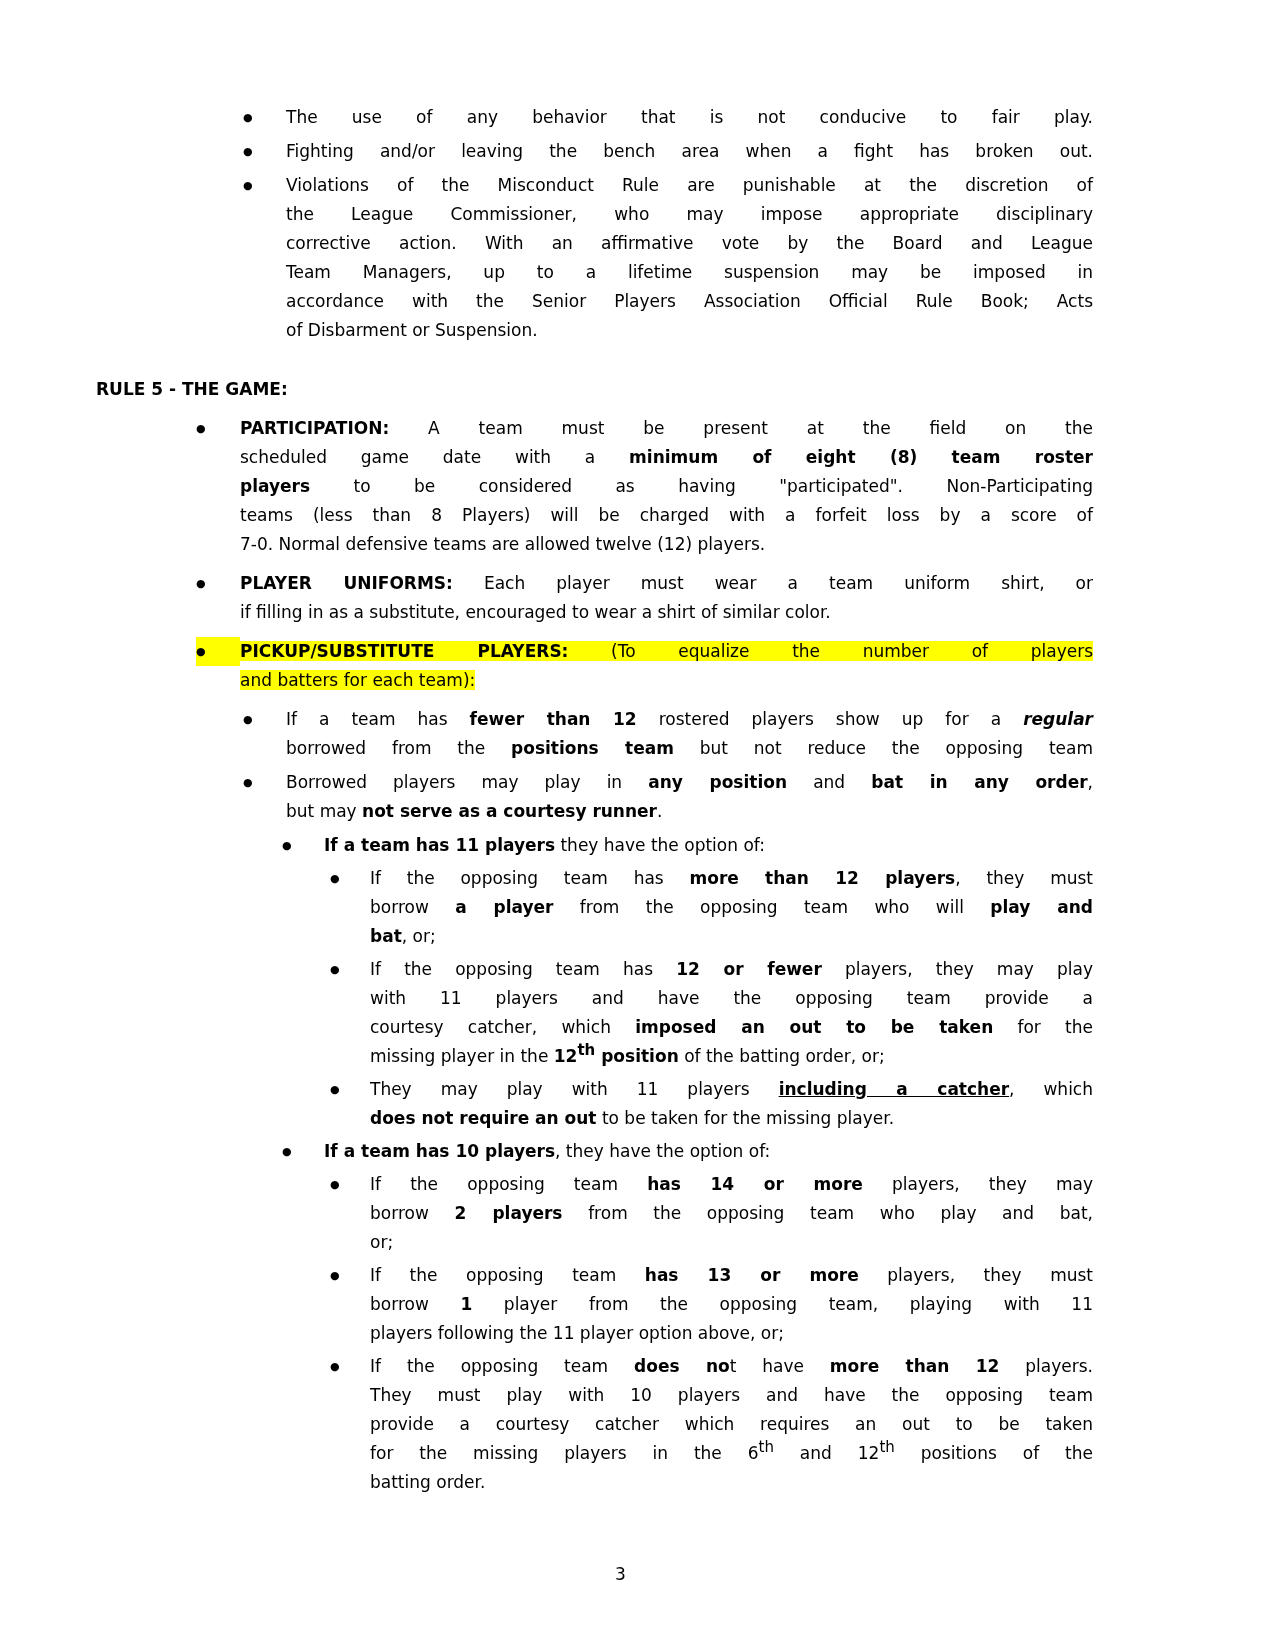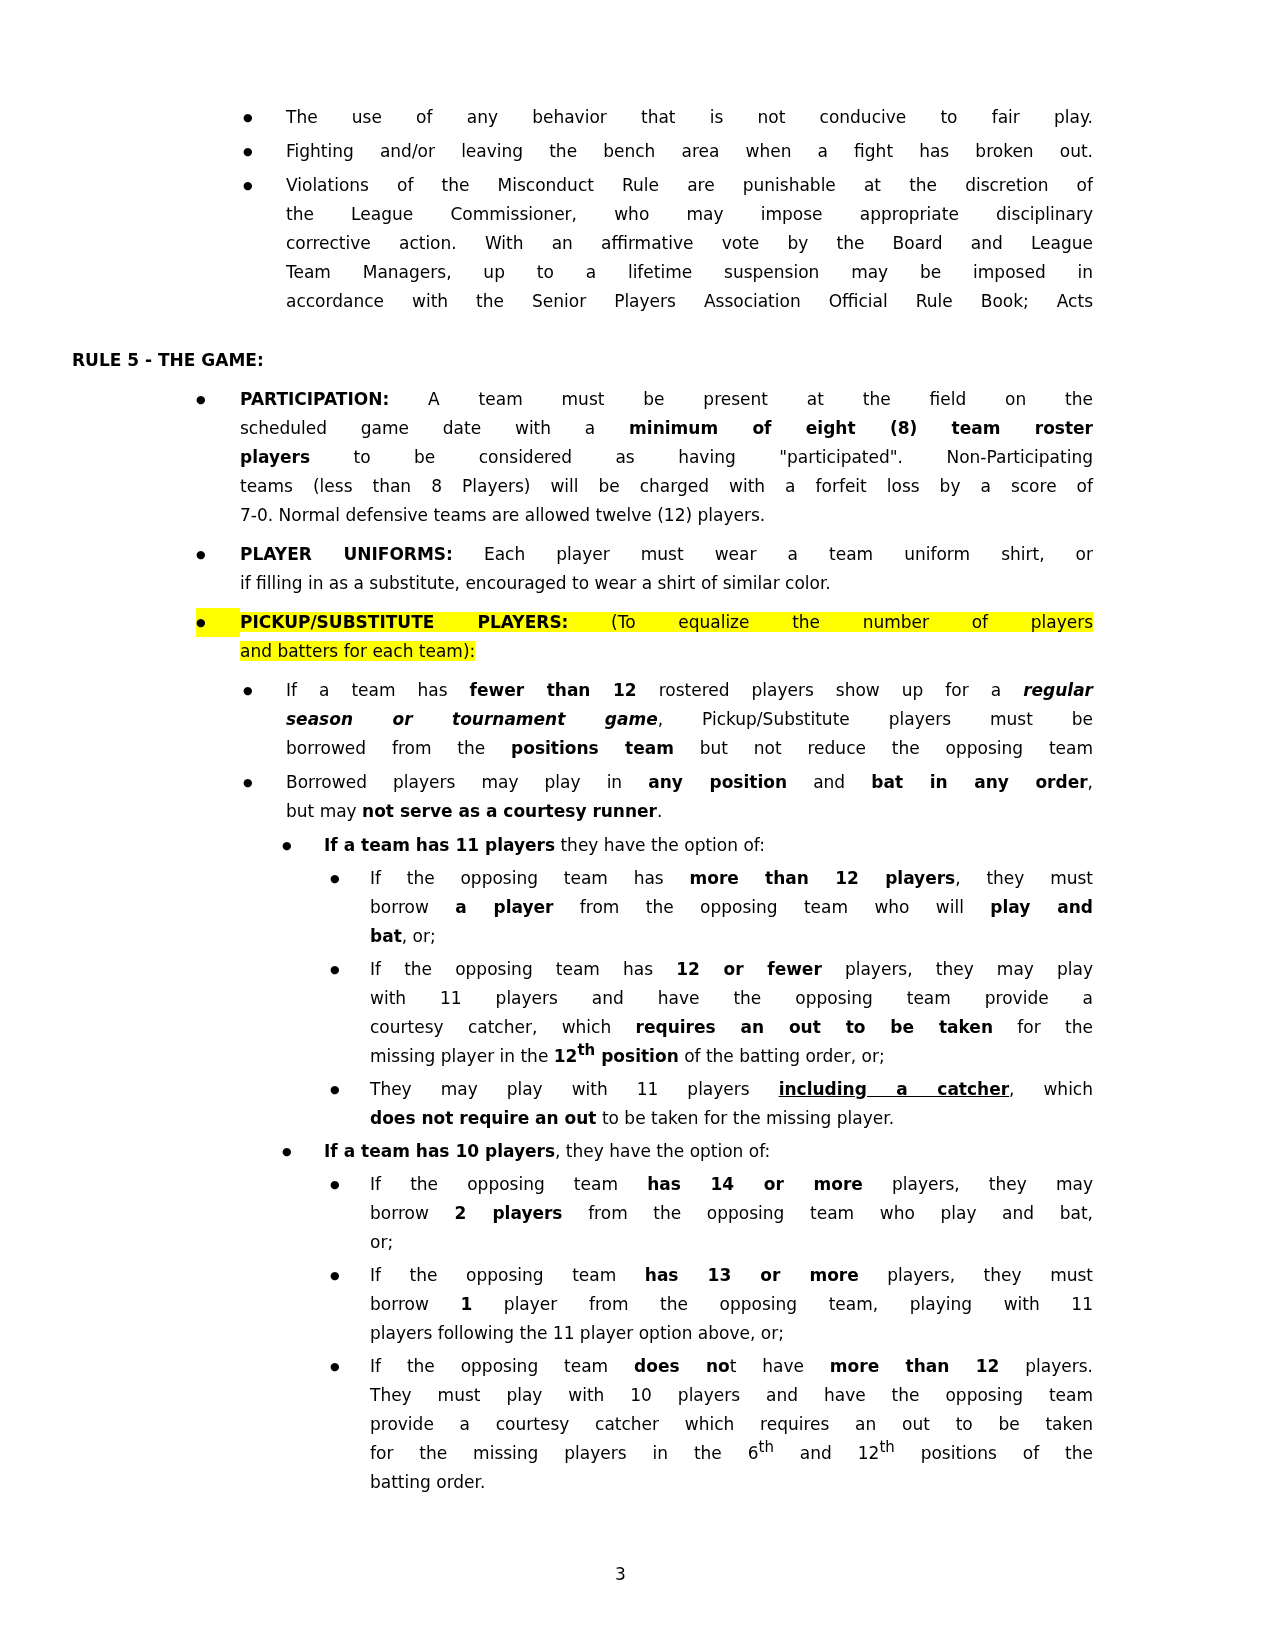--- a/index.html
+++ b/index.html
@@ -62,6 +62,7 @@
         <div class="line j"><span class="ls">corrective action.  With an affirmative vote by the Board and League</span></div>
         <div class="line j"><span class="ls">Team Managers, up to a lifetime suspension may be imposed in</span></div>
         <div class="line j"><span class="ls">accordance with the Senior Players Association Official Rule Book; Acts</span></div>
+        <div class="line"><span class="ls">of Disbarment or Suspension.</span></div>
       </div>
       <div class="para lvl0 heading">
         <div class="line"><span class="ls">RULE 5 - THE GAME:</span></div>

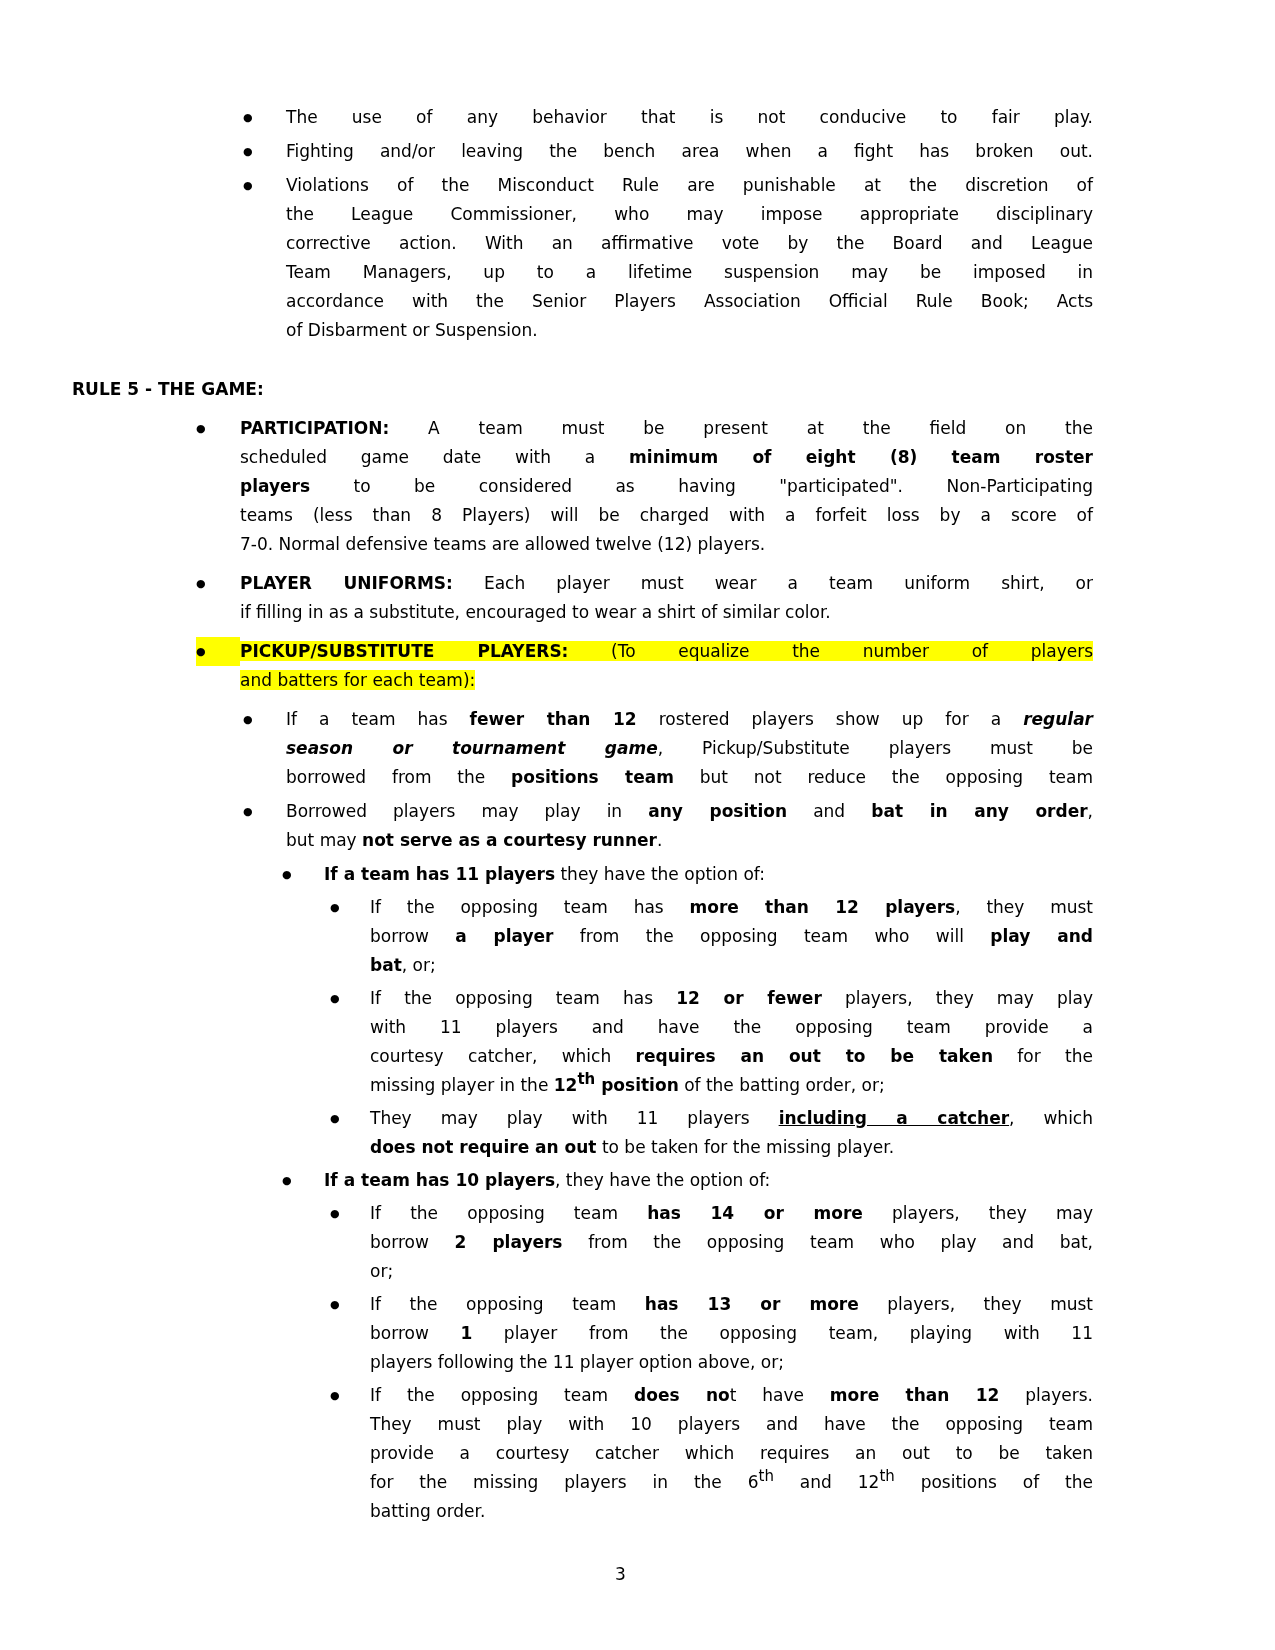--- a/index.html
+++ b/index.html
@@ -15,7 +15,7 @@
   }
   .content { position:absolute; top:98px; left:0; right:0; }
   .para { position:relative; padding-right:182px; }
-  .para.lvl0 { padding-left:72px; font-weight:bold; margin:30px 0 6px 0; }
+  .para.lvl0 { padding-left:96px; font-weight:bold; margin:30px 0 6px 0; }
   .para.lvl1 { padding-left:240px; margin:10px 0; }
   .para.lvl2 { padding-left:286px; margin:5px 0; }
   .para.lvl3 { padding-left:324px; margin:4px 0; }

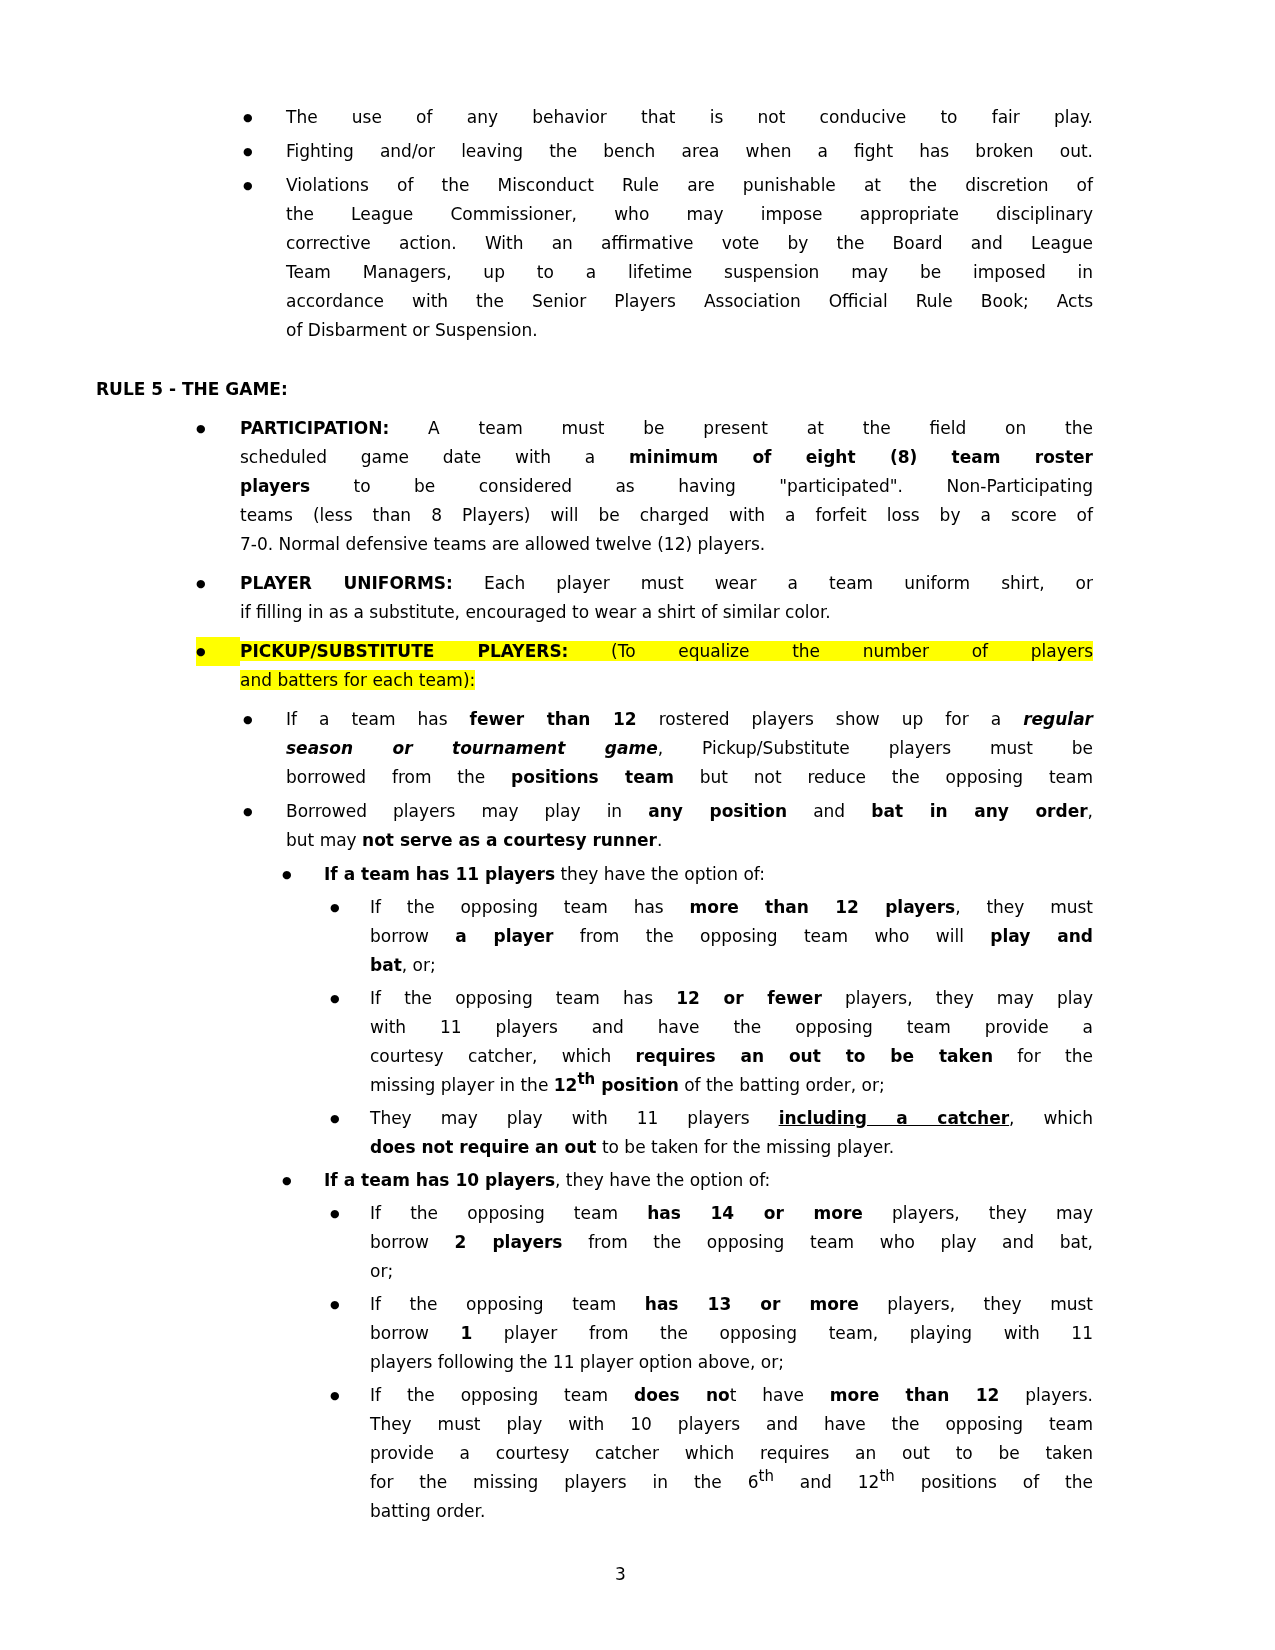--- a/index.html
+++ b/index.html
@@ -88,7 +88,6 @@
       <div class="para lvl2">
         <span class="bullet">●</span>
         <div class="line j"><span class="ls">If a team has <b>fewer than 12</b> rostered players show up for a <b><i>regular</i></b></span></div>
-        <div class="line j"><span class="ls"><b><i>season or tournament game</i></b>, Pickup/Substitute players must be</span></div>
         <div class="line j"><span class="ls">borrowed from the <b>positions team</b> but not reduce the opposing team</span></div>
       </div>
       <div class="para lvl2">

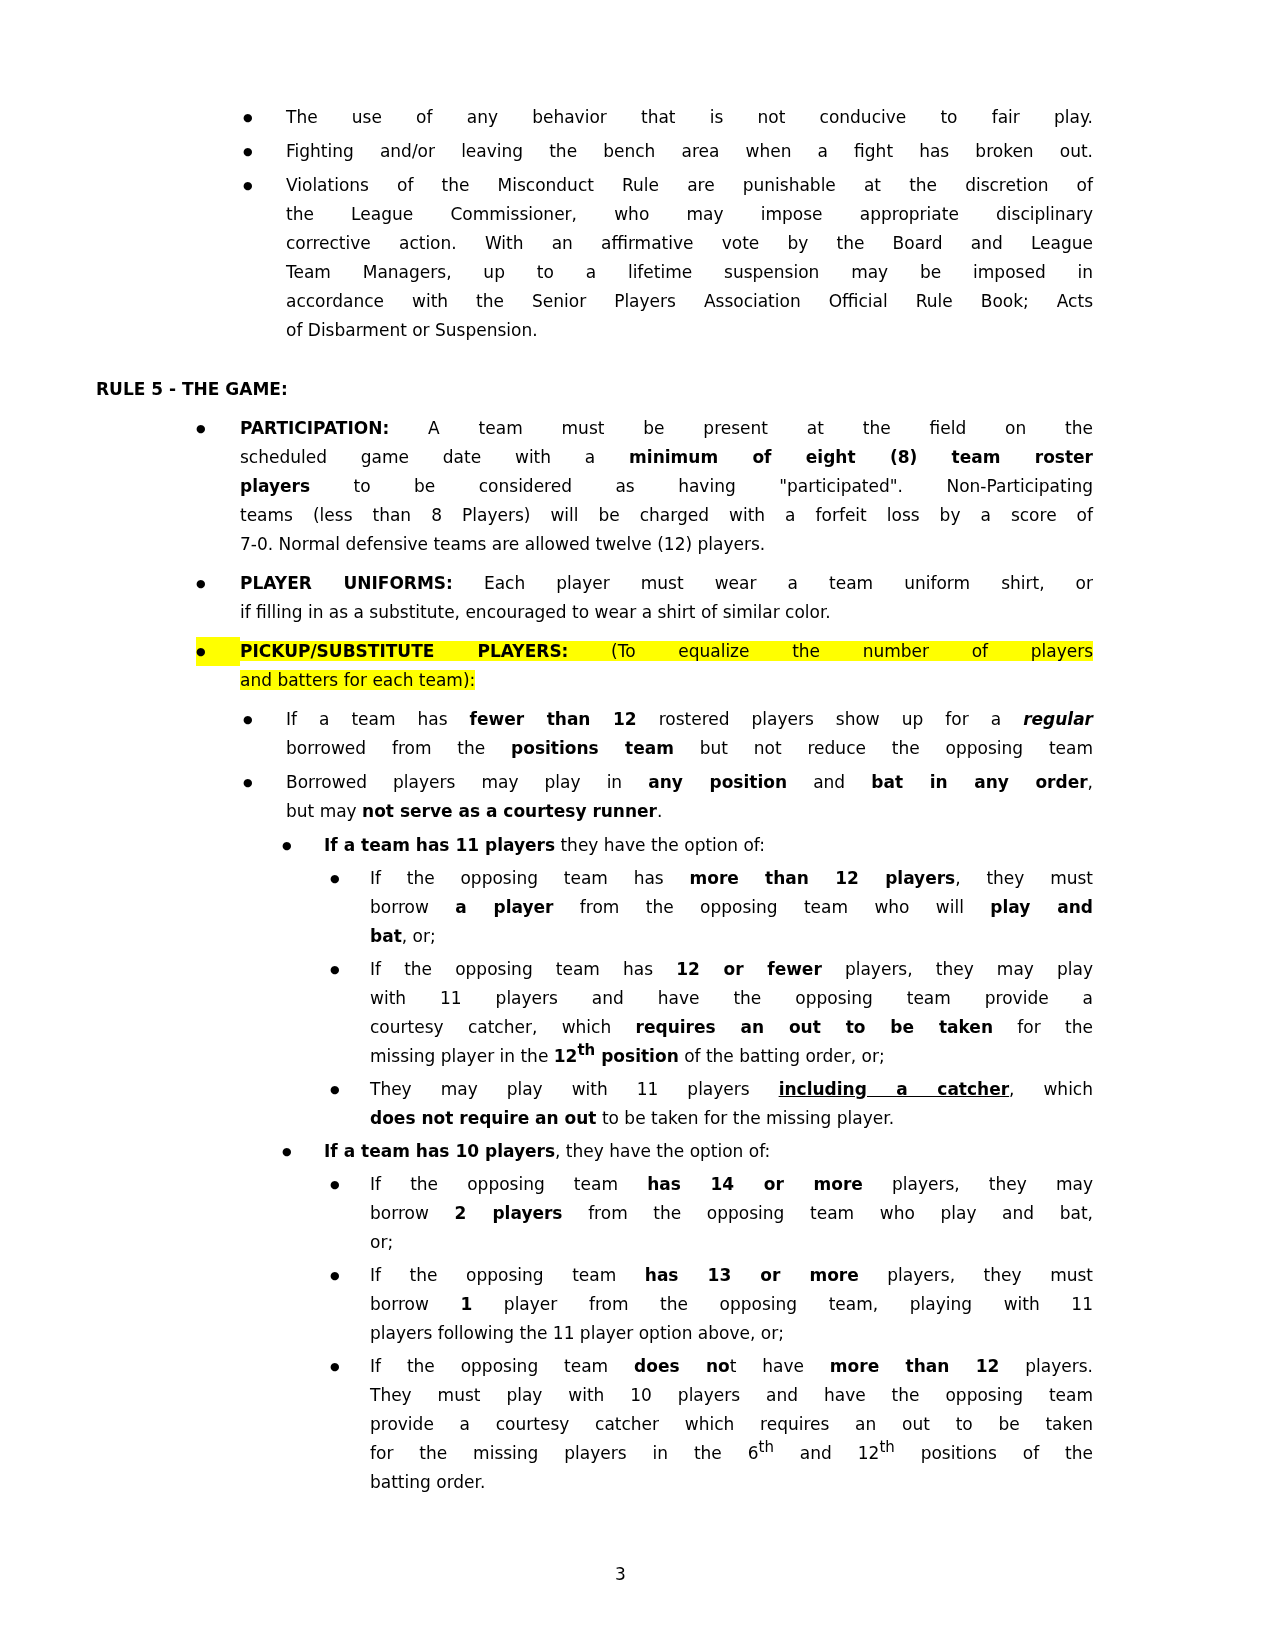--- a/index.html
+++ b/index.html
@@ -109,7 +109,7 @@
         <span class="bullet">●</span>
         <div class="line j"><span class="ls">If the opposing team has <b>12 or fewer</b> players, they may play</span></div>
         <div class="line j"><span class="ls">with 11 players and have the opposing team provide a</span></div>
-        <div class="line j"><span class="ls">courtesy catcher, which <b>requires an out to be taken</b> for the</span></div>
+        <div class="line j"><span class="ls">courtesy catcher, which <b>imposed an out to be taken</b> for the</span></div>
         <div class="line"><span class="ls">missing player in the <b>12<sup>th</sup> position</b> of the batting order, or;</span></div>
       </div>
       <div class="para lvl4">

